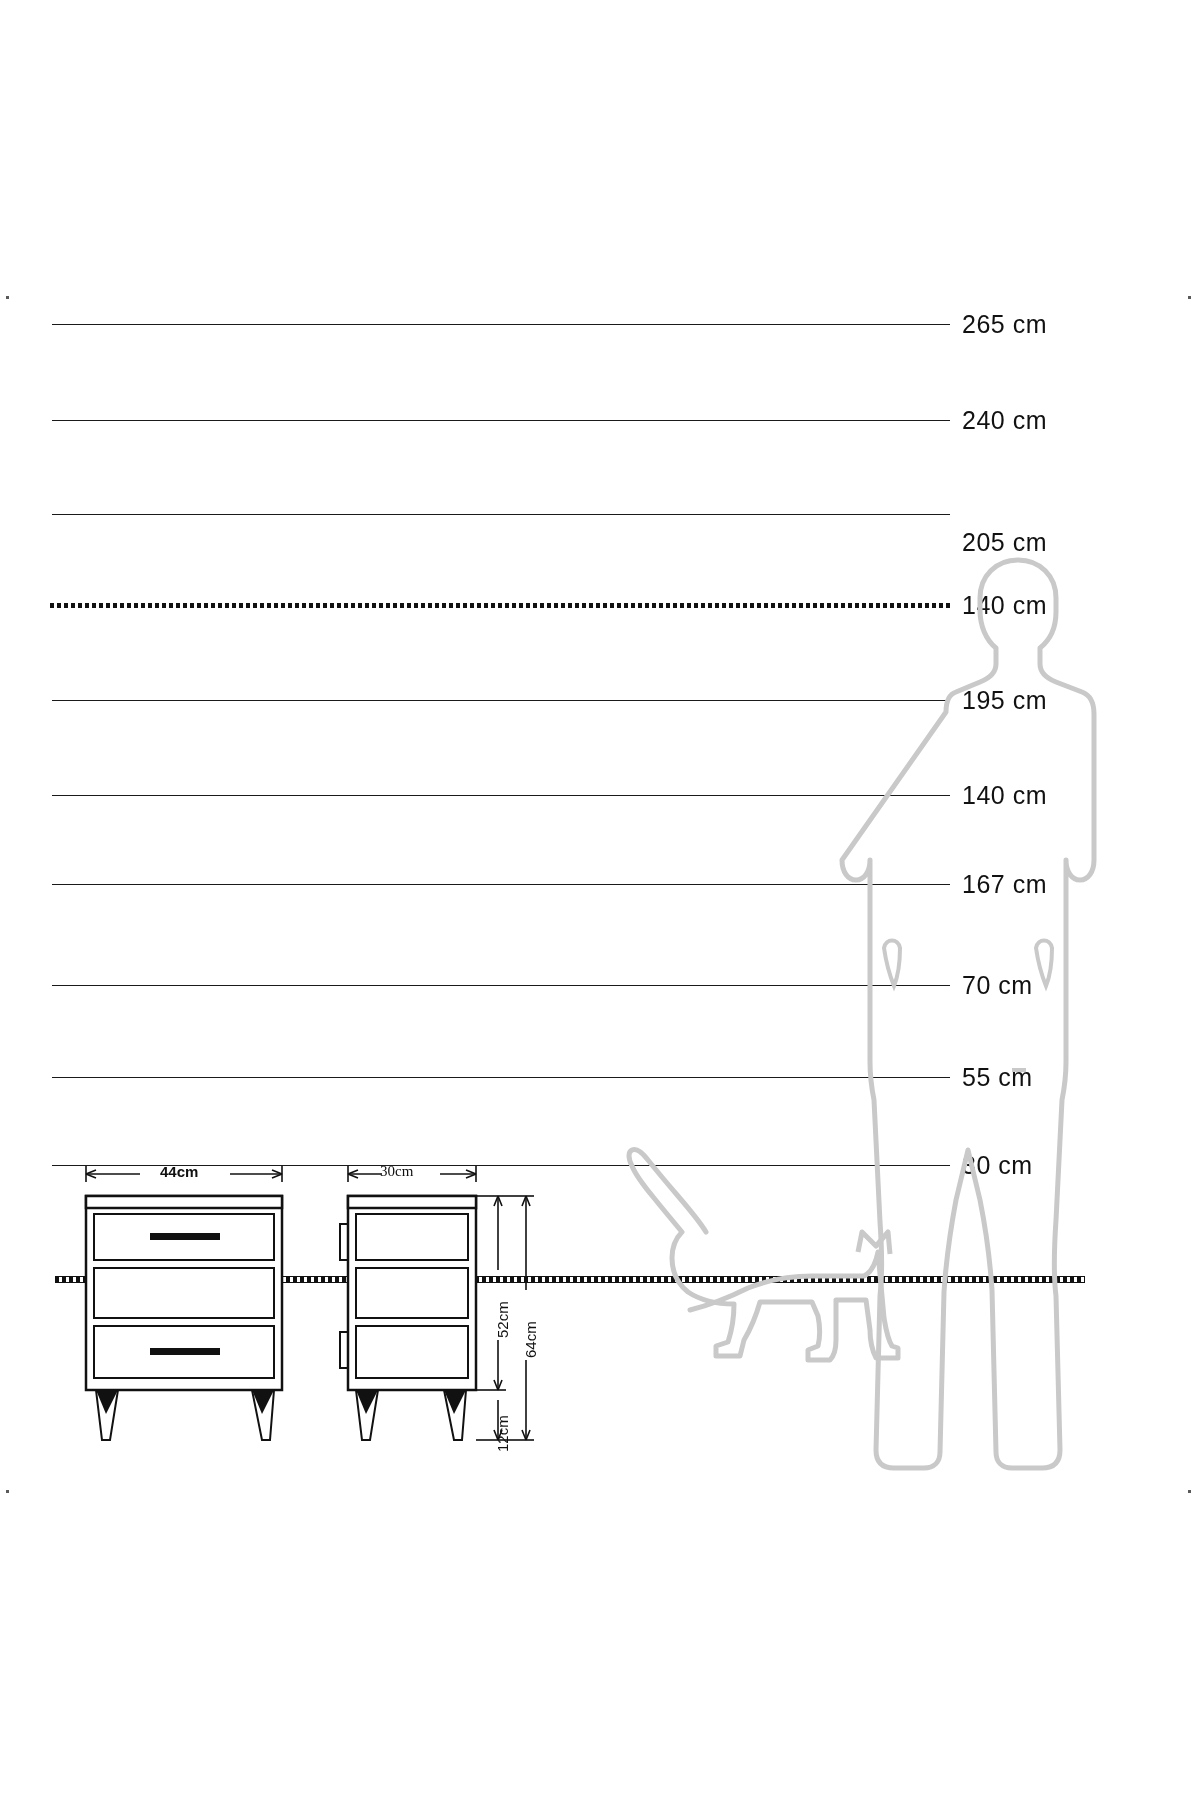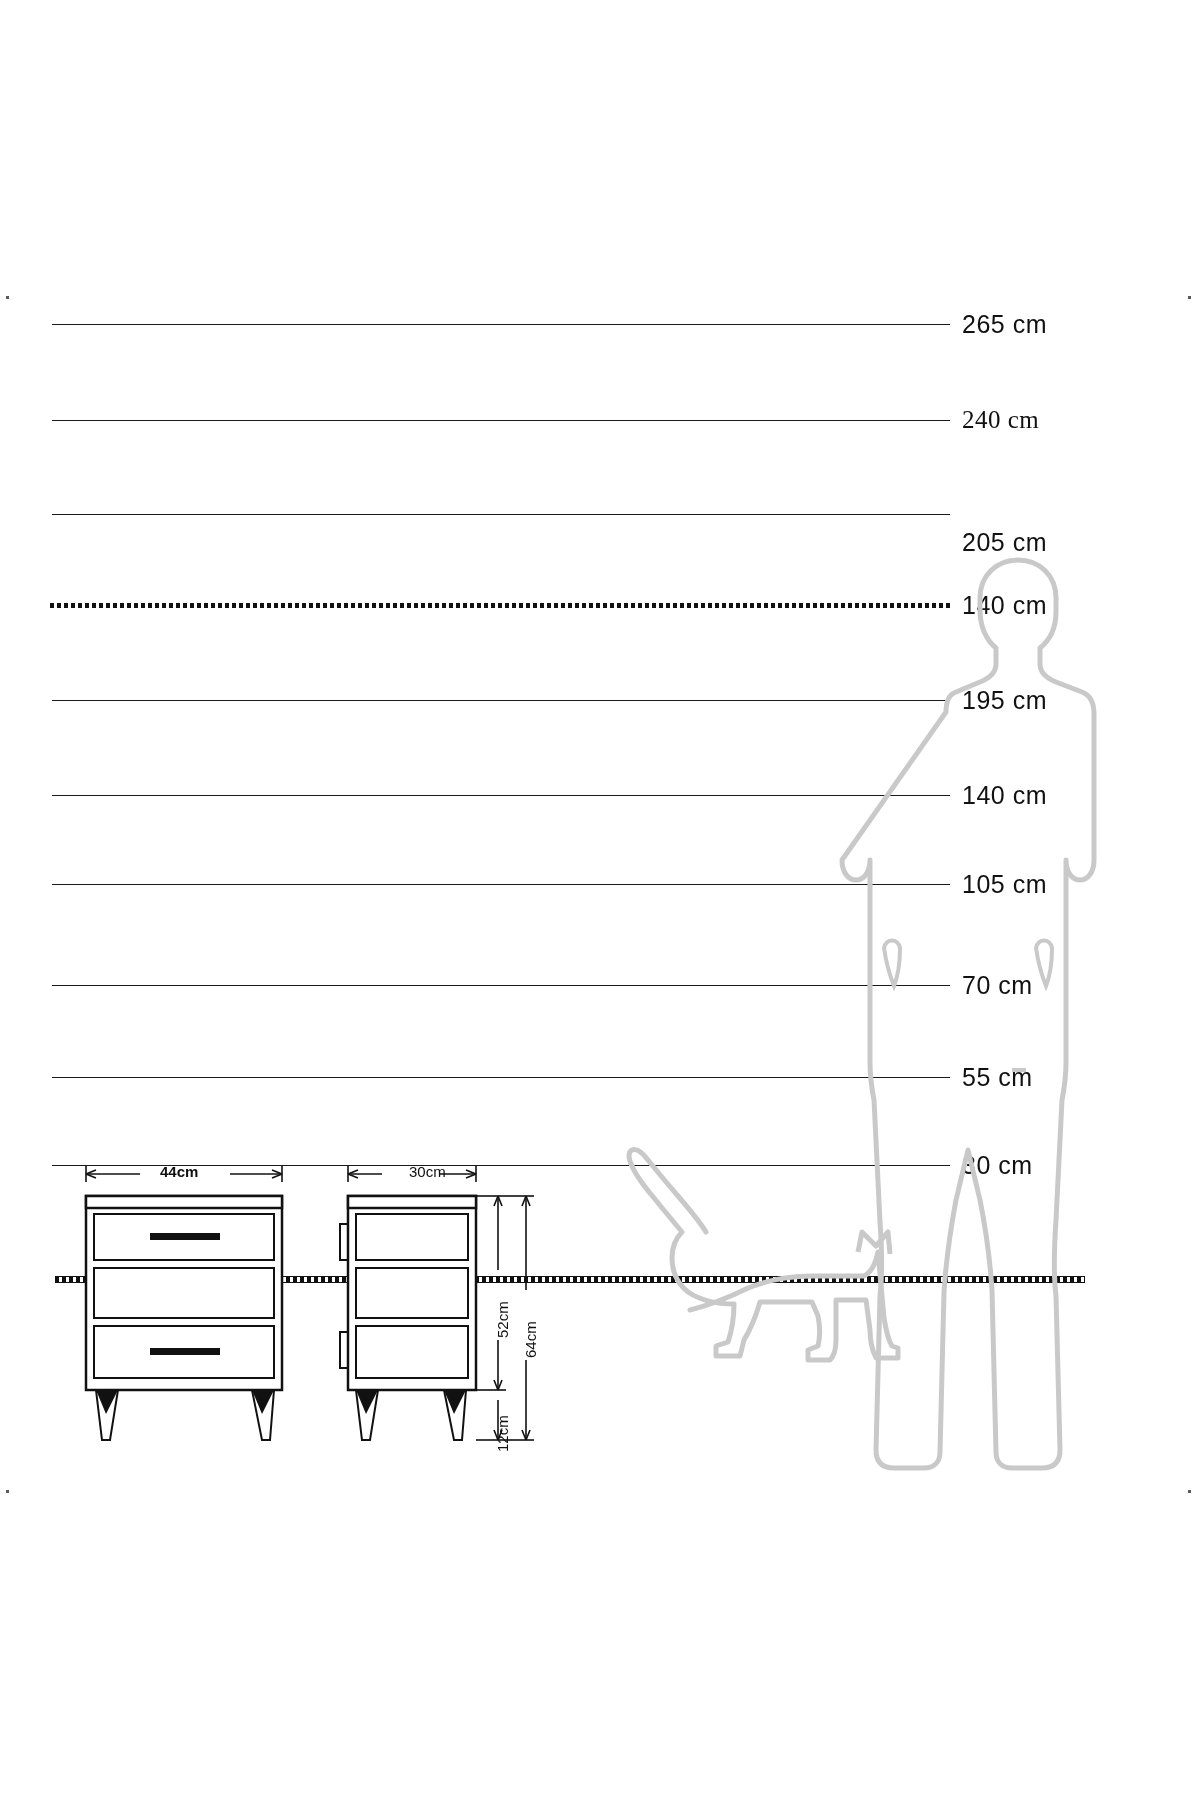--- a/index.html
+++ b/index.html
@@ -87,7 +87,7 @@
     <div class="scale-line" style="left:52px; width:898px;"></div>
     <div class="scale-label" style="left:962px; top:0;">265 cm</div>
   </div>
-  <div class="scale-row" style="top:420px;font-family:Liberation Serif, serif;">
+  <div class="scale-row" style="top:420px;">
     <div class="scale-line" style="left:52px; width:898px;"></div>
     <div class="scale-label" style="left:962px; top:0;">240 cm</div>
   </div>

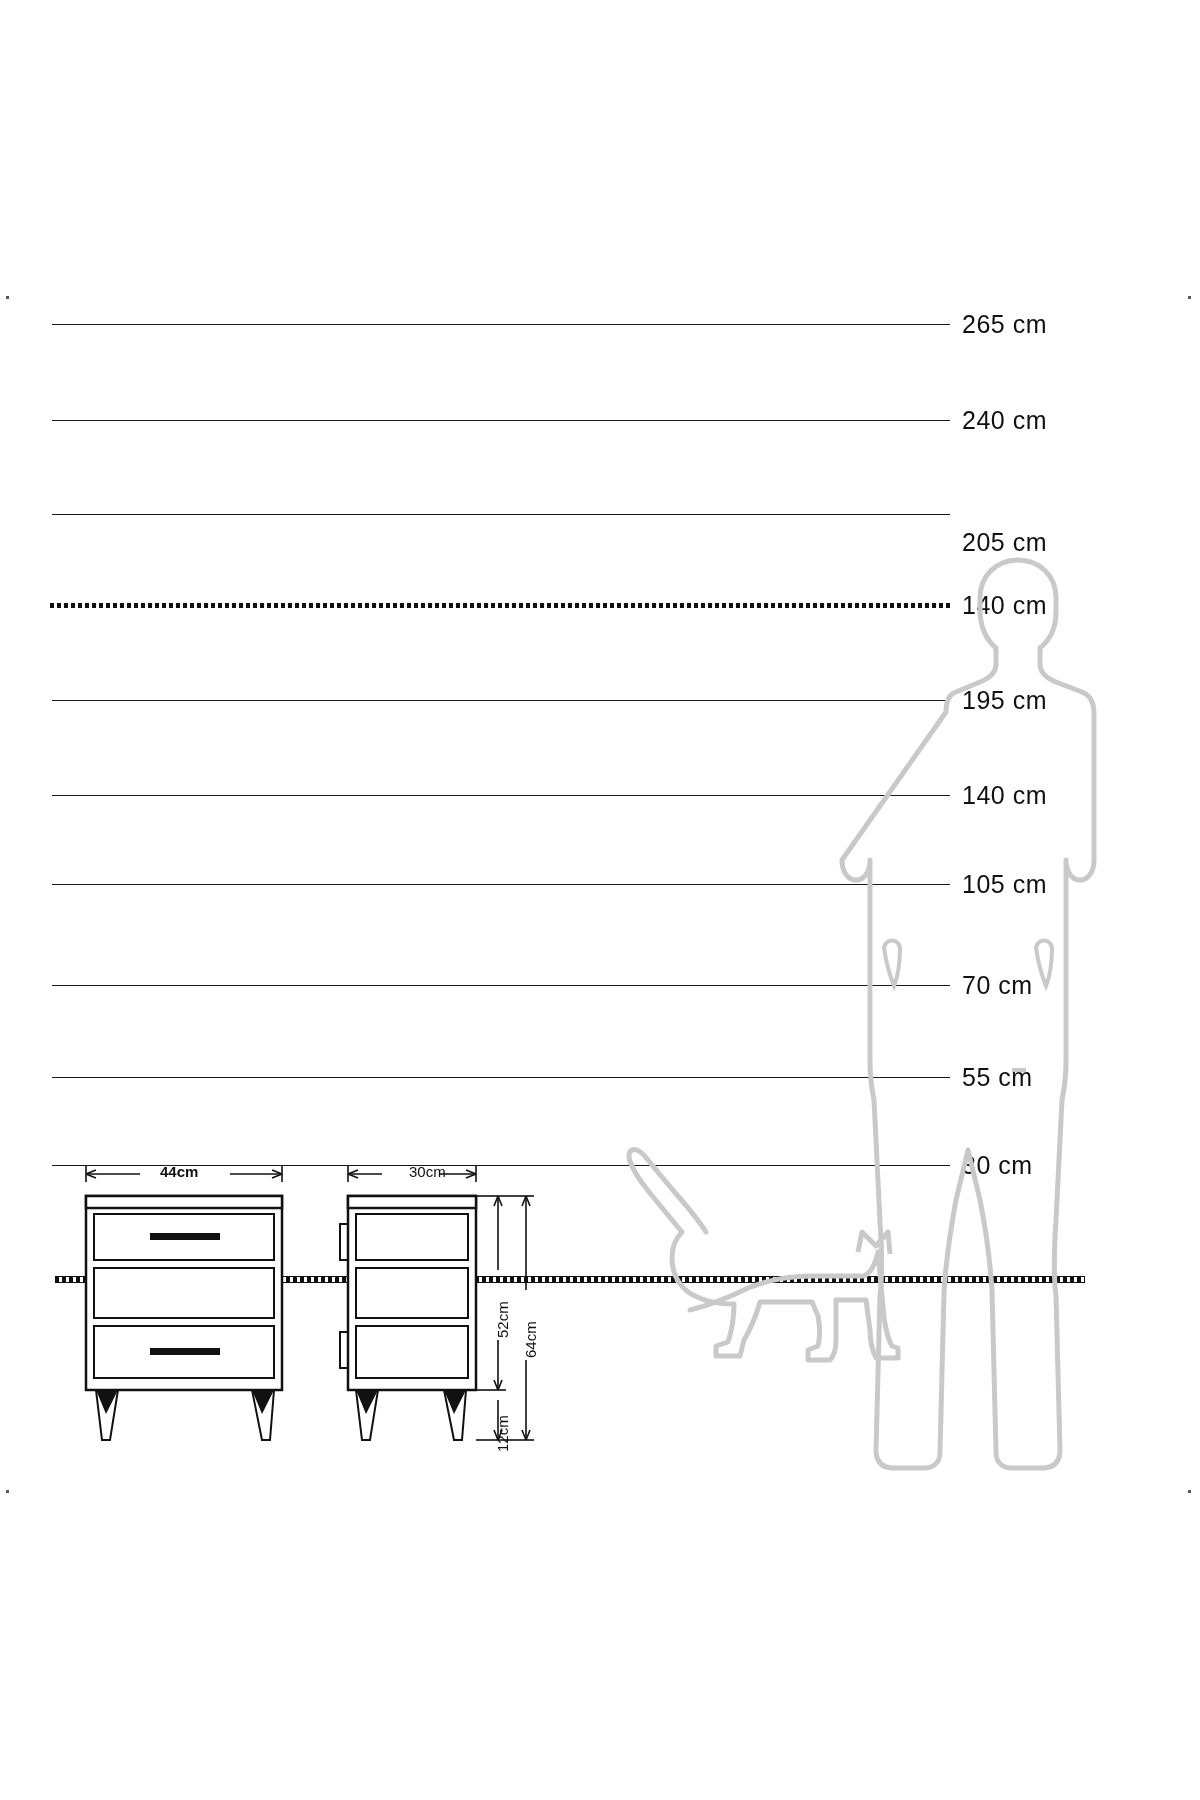--- a/index.html
+++ b/index.html
@@ -111,7 +111,7 @@
   </div>
   <div class="scale-row" style="top:884px;">
     <div class="scale-line" style="left:52px; width:898px;"></div>
-    <div class="scale-label" style="left:962px; top:0;">105 cm</div>
+    <div class="scale-label" style="left:962px; top:0;">167 cm</div>
   </div>
   <div class="scale-row" style="top:985px;">
     <div class="scale-line" style="left:52px; width:898px;"></div>

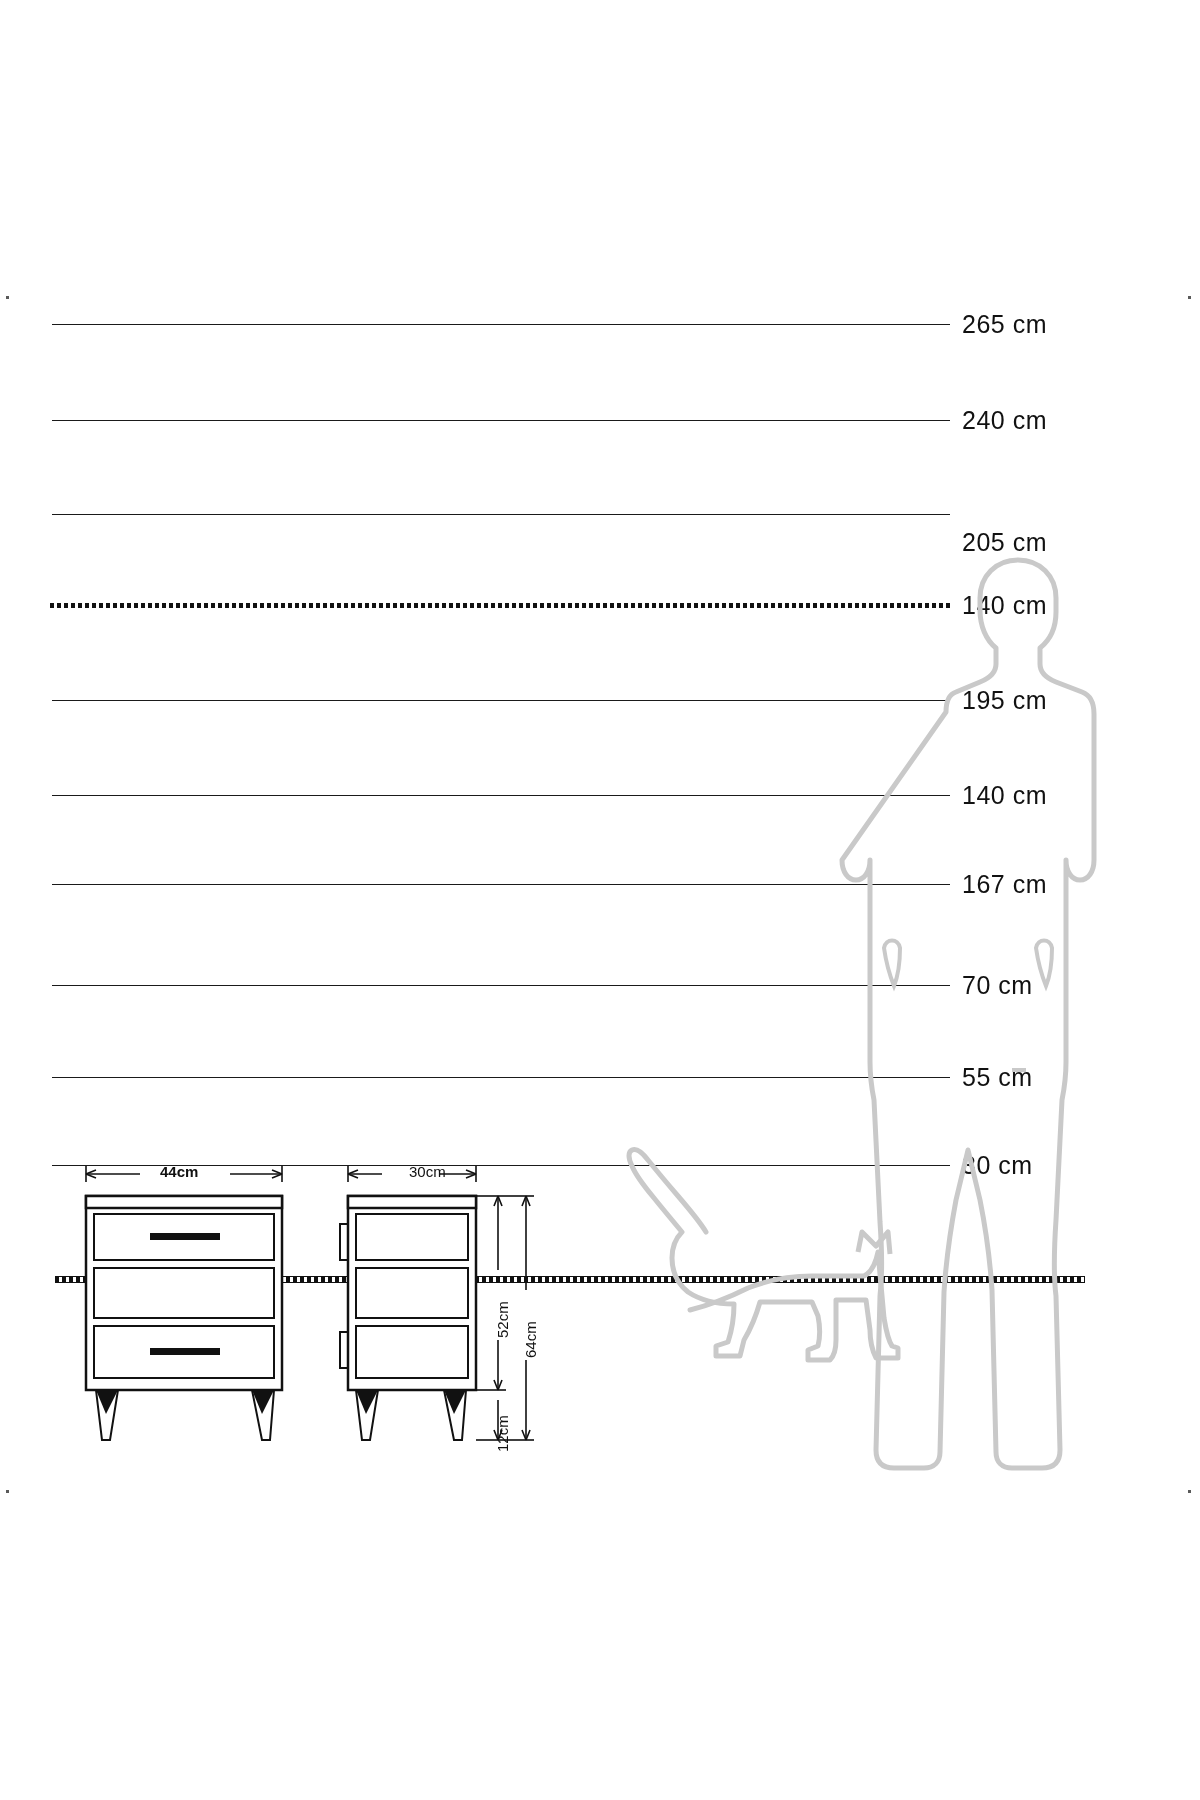--- a/index.html
+++ b/index.html
@@ -241,7 +241,7 @@
   </svg>
 
   <div class="dim-label" style="left:160px; top:1163px;font-weight:bold;">44cm</div>
-  <div class="dim-label" style="left:409px; top:1163px;">30cm</div>
+  <div class="dim-label" style="left:380px; top:1163px;font-family:Liberation Serif, serif;">30cm</div>
   <div class="dim-label vertical" style="left:494px; top:1338px;">52cm</div>
   <div class="dim-label vertical" style="left:522px; top:1358px;">64cm</div>
   <div class="dim-label vertical" style="left:494px; top:1452px;">12cm</div>

